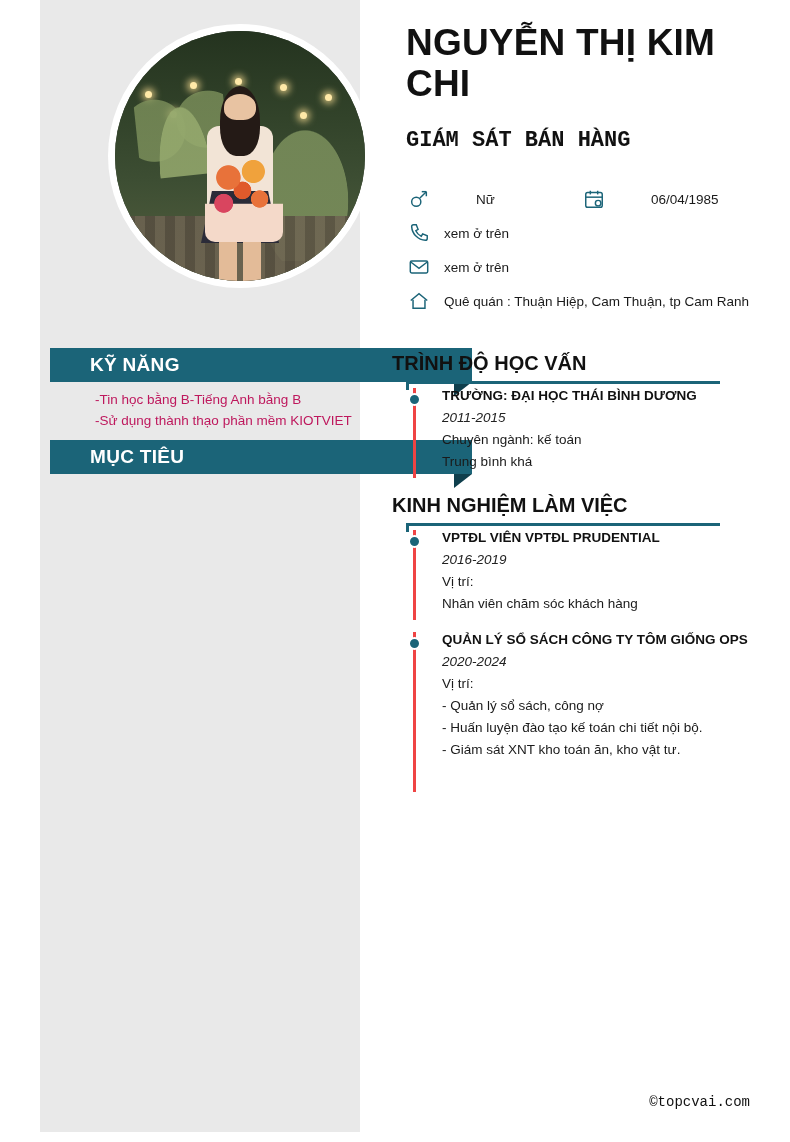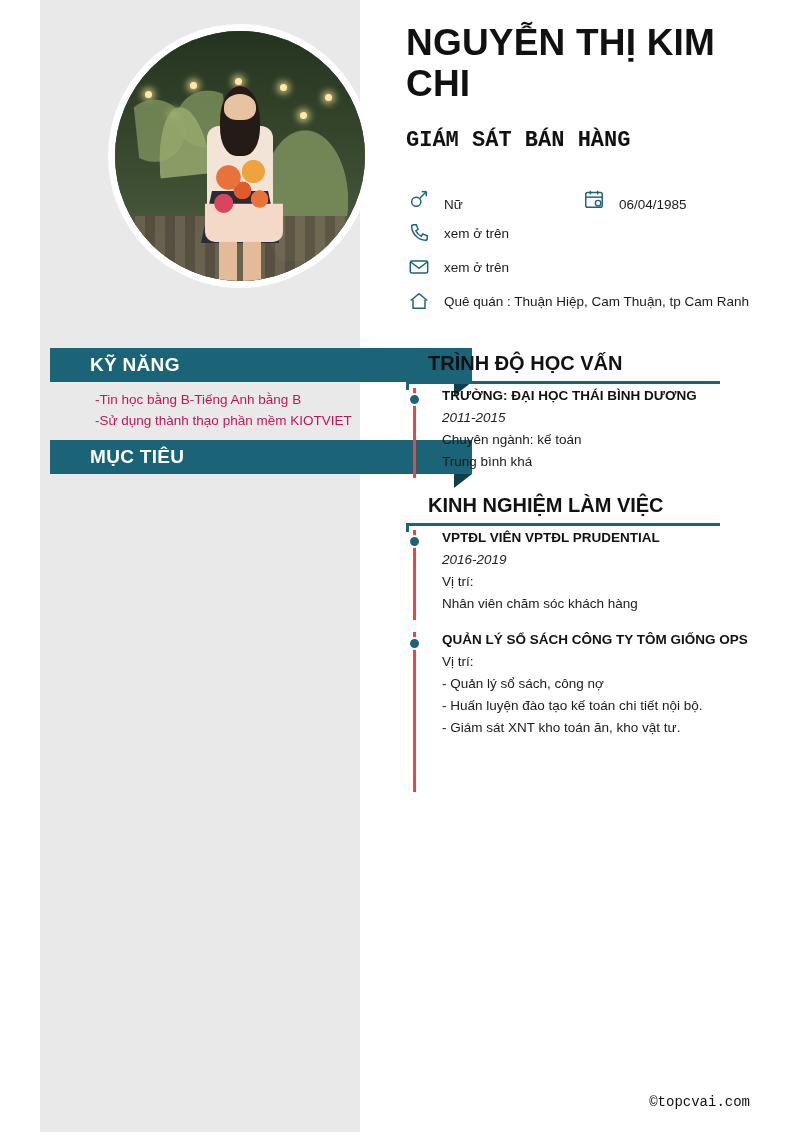--- a/index.html
+++ b/index.html
@@ -189,7 +189,7 @@
   }
   .crow .txt { white-space: nowrap; }
   .crow-split { display: flex; align-items: center; }
-  .crow-split .half { display: flex; align-items: flex-end; width: 175px; }
+  .crow-split .half { display: flex; align-items: center; width: 175px; gap: 32px; }
 
   
   .rsection-title {

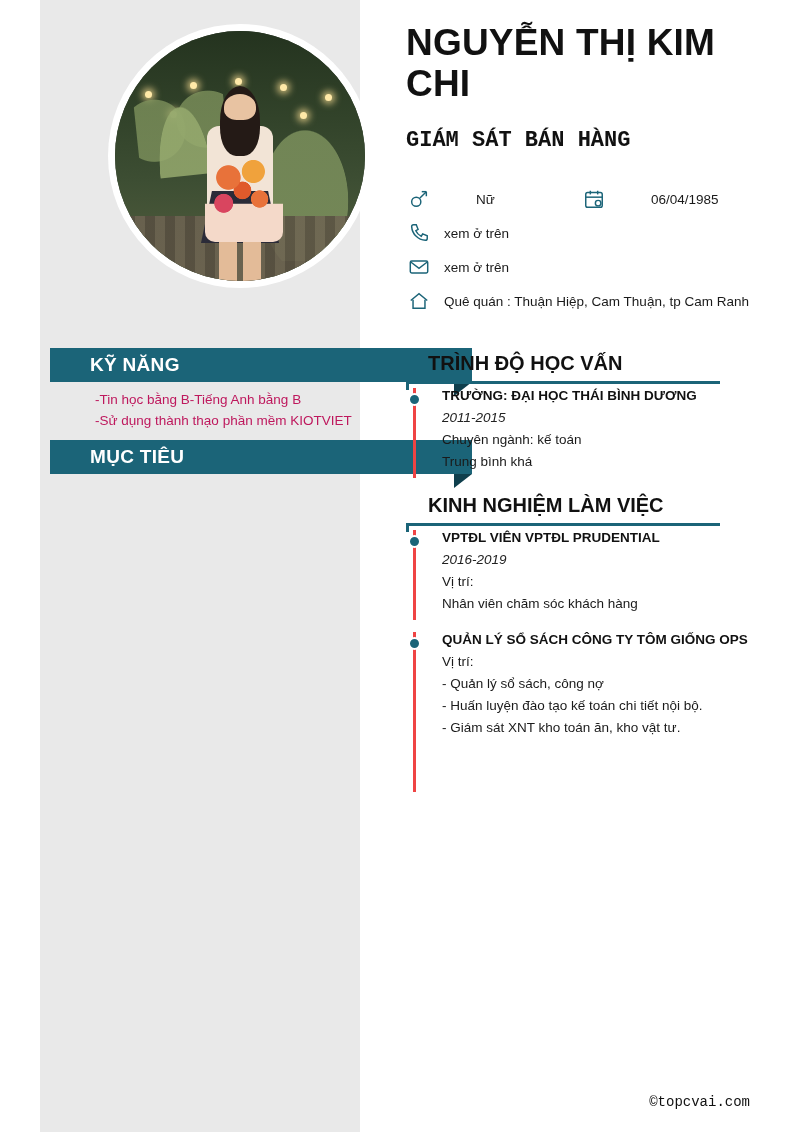--- a/index.html
+++ b/index.html
@@ -194,7 +194,7 @@
   
   .rsection-title {
     position: absolute;
-    left: 428px;
+    left: 392px;
     font-size: 20px;
     font-weight: bold;
     color: #111111;

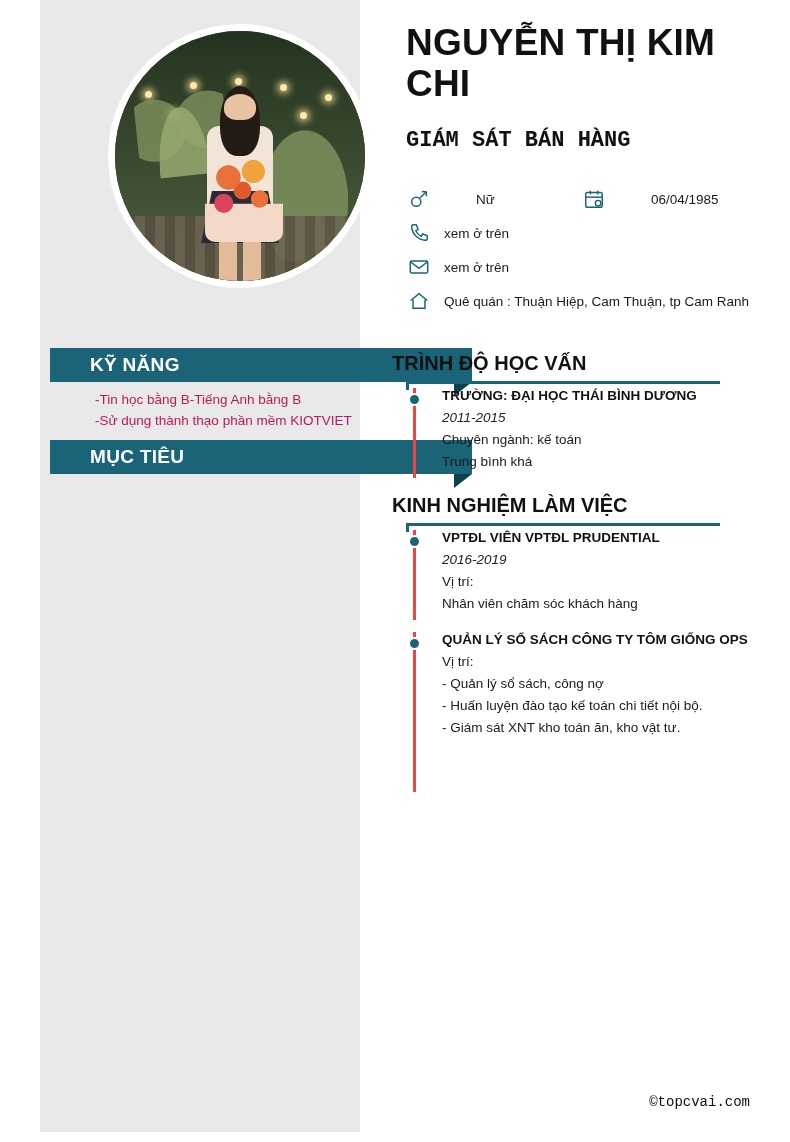--- a/index.html
+++ b/index.html
@@ -399,6 +399,7 @@
   <div class="entry" id="exp-2">
     <span class="dot"></span>
     <div class="etitle">QUẢN LÝ SỔ SÁCH CÔNG TY TÔM GIỐNG OPS</div>
+    <div class="eyears">2020-2024</div>
     <div class="eline">Vị trí:</div>
     <div class="eline">- Quản lý sổ sách, công nợ</div>
     <div class="eline">- Huấn luyện đào tạo kế toán chi tiết nội bộ.</div>

